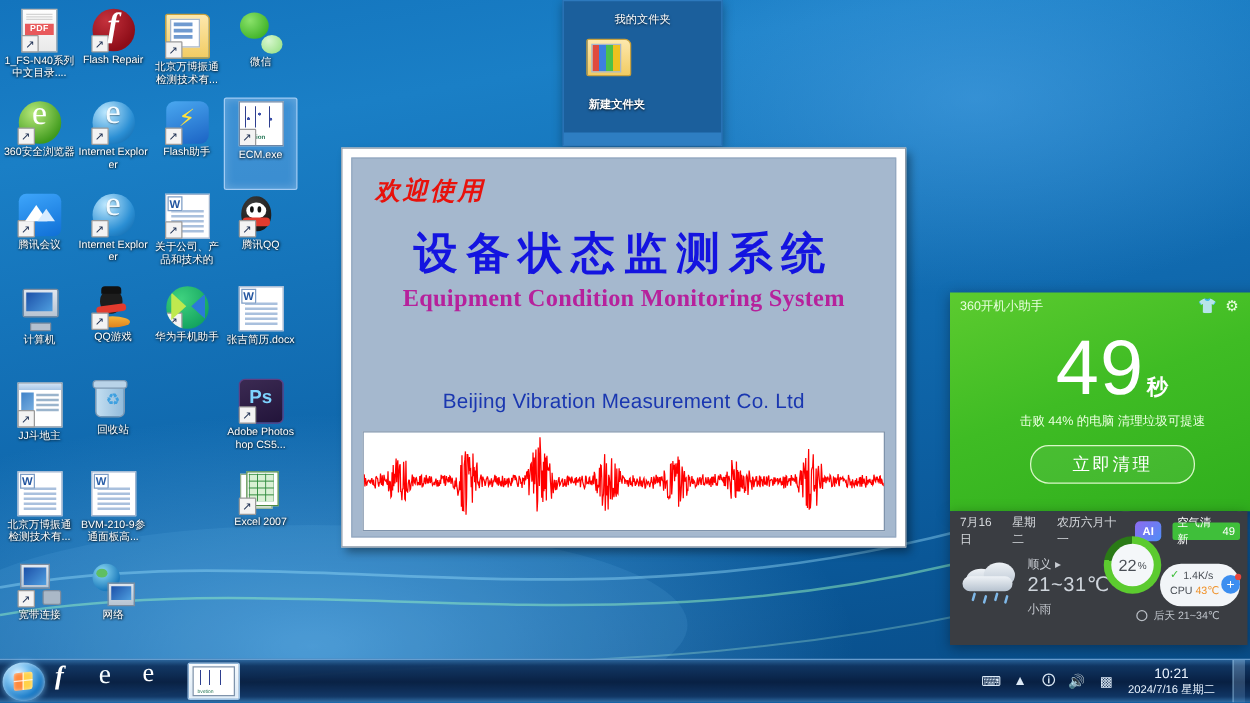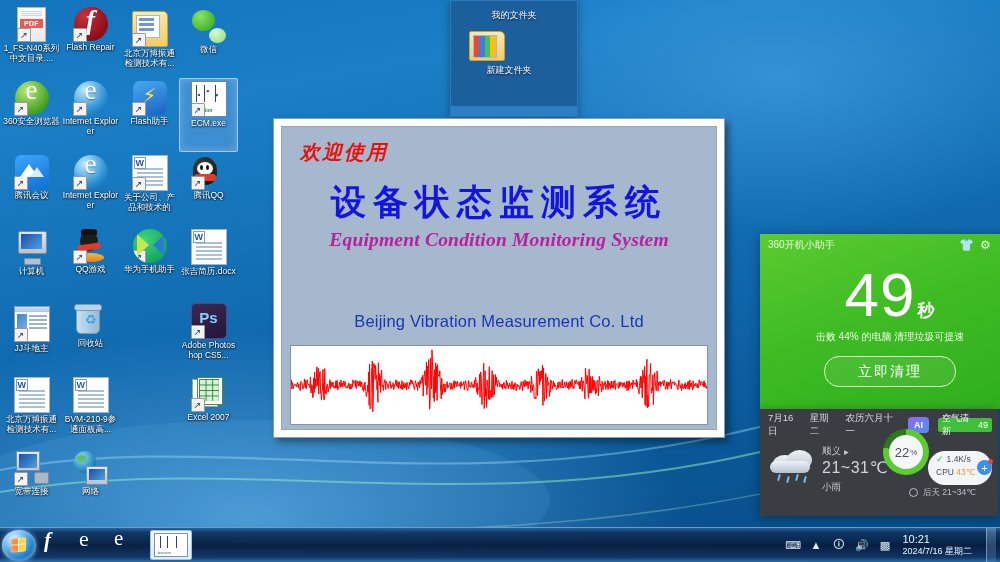--- a/index.html
+++ b/index.html
@@ -161,7 +161,7 @@
   }
   #folder-window .fw-item{position:absolute;left:18px;top:26px;width:78px;}
   #folder-window .fw-item .fw-label{
-    margin-top:3px;font-size:9px;color:#fff;text-shadow:0 1px 2px rgba(0,0,0,.85);text-align:center;padding-left:2px;
+    margin-top:16px;font-size:9px;color:#fff;text-shadow:0 1px 2px rgba(0,0,0,.85);text-align:left;padding-left:2px;font-weight:bold;
   }
   #folder-window .fw-strip{position:absolute;left:0;right:0;bottom:0;height:10px;background:#2e7ec2;}
   

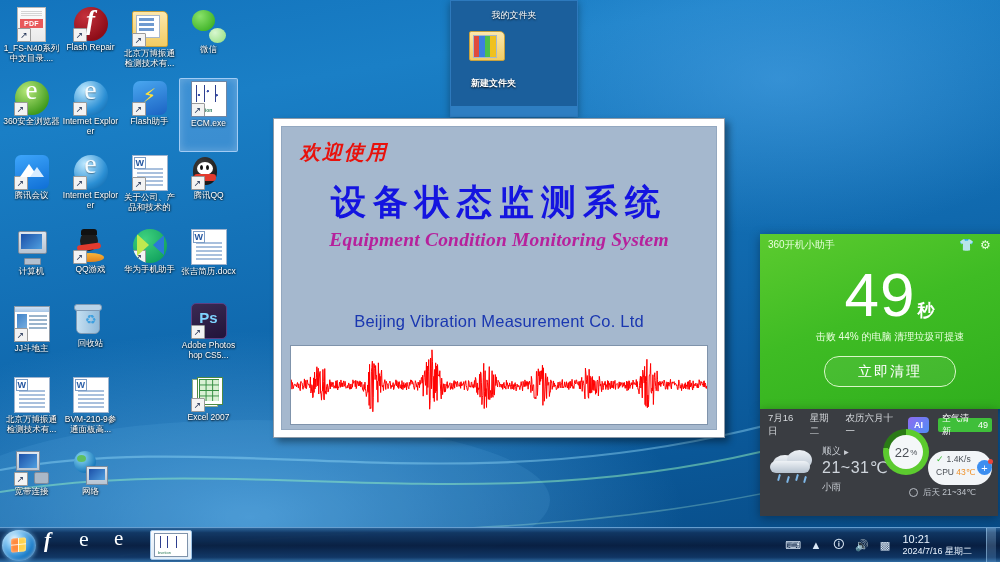--- a/index.html
+++ b/index.html
@@ -185,7 +185,7 @@
   }
   .title-en{
     position:absolute;left:0;right:0;top:102px;text-align:center;color:#b6219c;
-    font-size:19.5px;font-weight:bold;font-style:italic;
+    font-size:19.5px;font-weight:bold;
     font-family:"Liberation Serif","DejaVu Serif",serif;letter-spacing:.2px;
   }
   .company-cn{

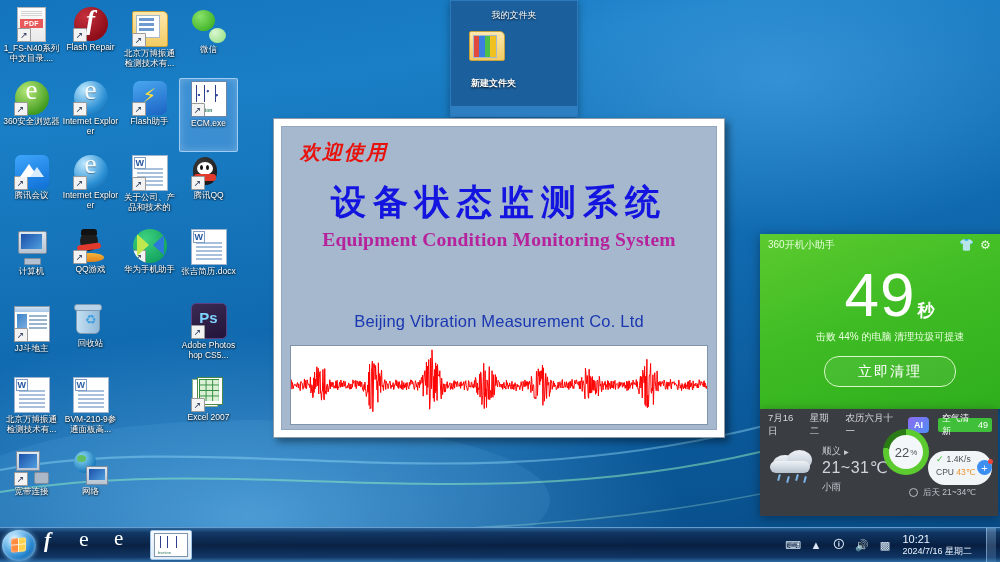--- a/index.html
+++ b/index.html
@@ -310,7 +310,7 @@
   #tray{margin-left:auto;display:flex;align-items:center;gap:8px;padding-right:4px;height:100%;}
   .tray-ico{width:15px;height:15px;display:flex;align-items:center;justify-content:center;
     color:#dce9f6;font-size:11px;cursor:pointer;}
-  #clock{color:#eaf4ff;line-height:12px;padding:0 6px 0 2px;cursor:pointer;}
+  #clock{text-align:center;color:#eaf4ff;line-height:12px;padding:0 6px 0 2px;cursor:pointer;}
   #clock .t{font-size:11px;}
   #clock .d{font-size:9px;}
   #show-desktop{width:9px;height:100%;background:linear-gradient(180deg,rgba(190,225,255,.3),rgba(120,170,220,.18));

